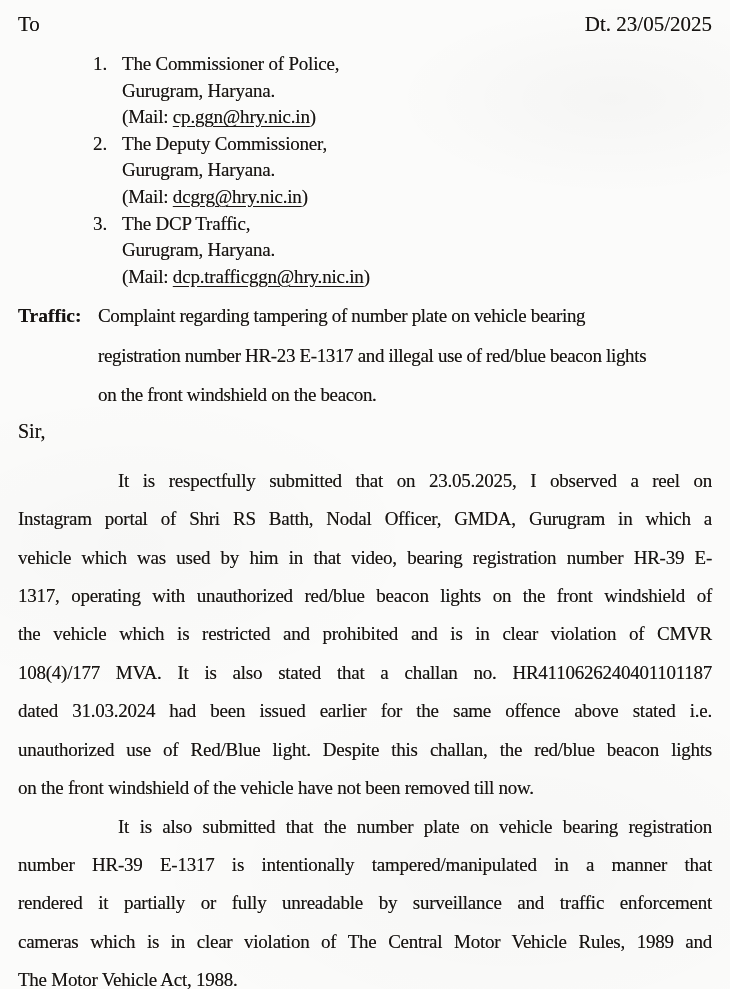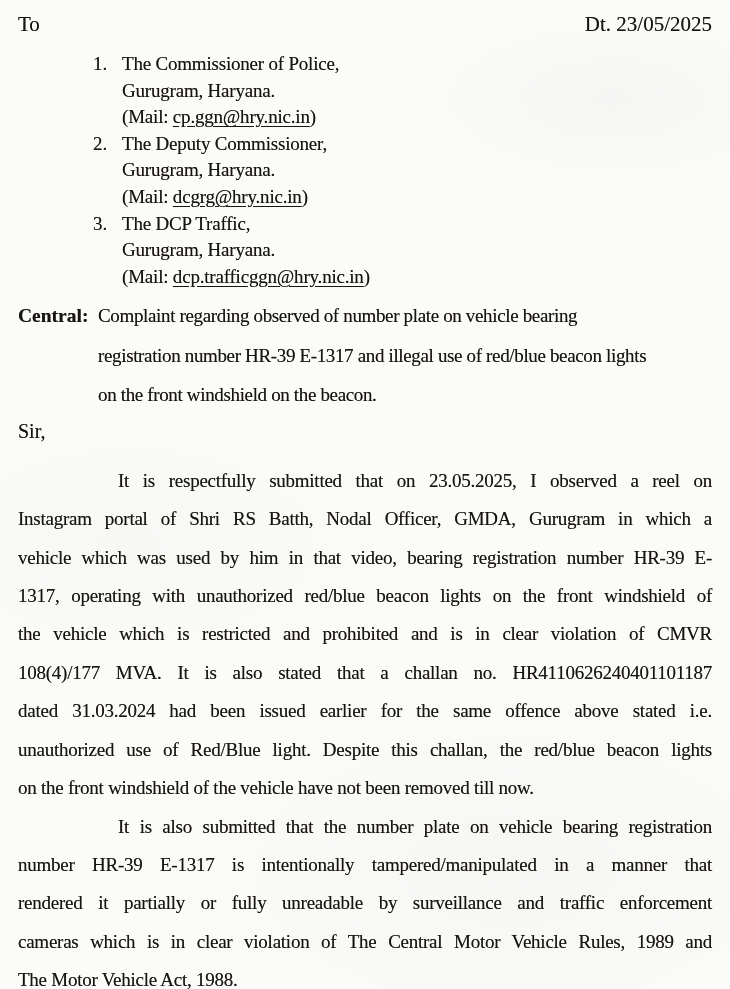--- a/index.html
+++ b/index.html
@@ -133,7 +133,7 @@
   </div>
 
   <div class="subject">
-    <span class="subject-label">Central:</span>
+    <span class="subject-label">Traffic:</span>
     <div class="s-line">Complaint regarding observed of number plate on vehicle bearing</div>
     <div class="s-line">registration number HR-39 E-1317 and illegal use of red/blue beacon lights</div>
     <div class="s-line">on the front windshield on the beacon.</div>

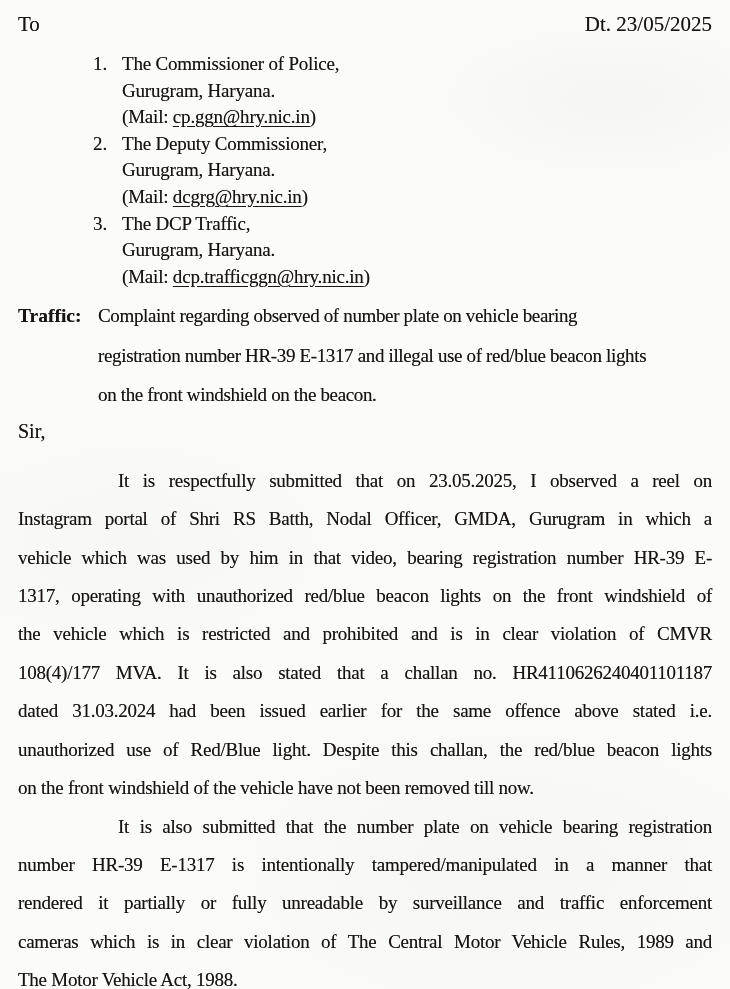--- a/index.html
+++ b/index.html
@@ -134,7 +134,7 @@
 
   <div class="subject">
     <span class="subject-label">Traffic:</span>
-    <div class="s-line">Complaint regarding observed of number plate on vehicle bearing</div>
+    <div class="s-line">Complaint regarding tampering of number plate on vehicle bearing</div>
     <div class="s-line">registration number HR-39 E-1317 and illegal use of red/blue beacon lights</div>
     <div class="s-line">on the front windshield on the beacon.</div>
   </div>

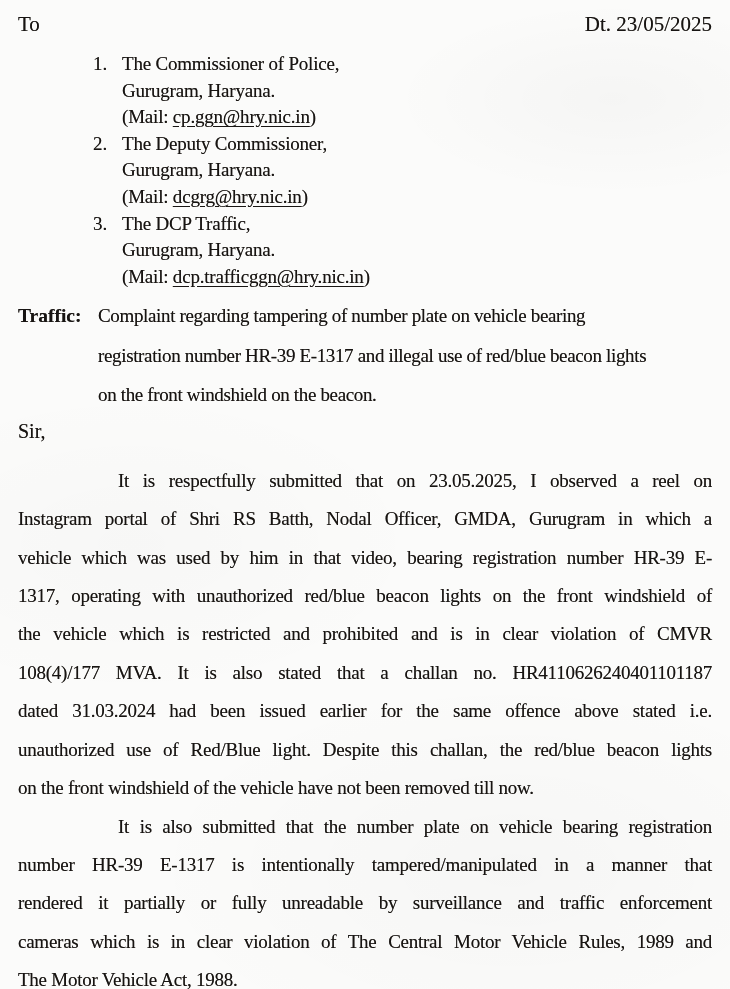--- a/index.html
+++ b/index.html
@@ -135,7 +135,7 @@
   <div class="subject">
     <span class="subject-label">Traffic:</span>
     <div class="s-line">Complaint regarding tampering of number plate on vehicle bearing</div>
-    <div class="s-line">registration number HR-39 E-1317 and illegal use of red/blue beacon lights</div>
+    <div class="s-line">registration number HR-23 E-1317 and illegal use of red/blue beacon lights</div>
     <div class="s-line">on the front windshield on the beacon.</div>
   </div>
 

